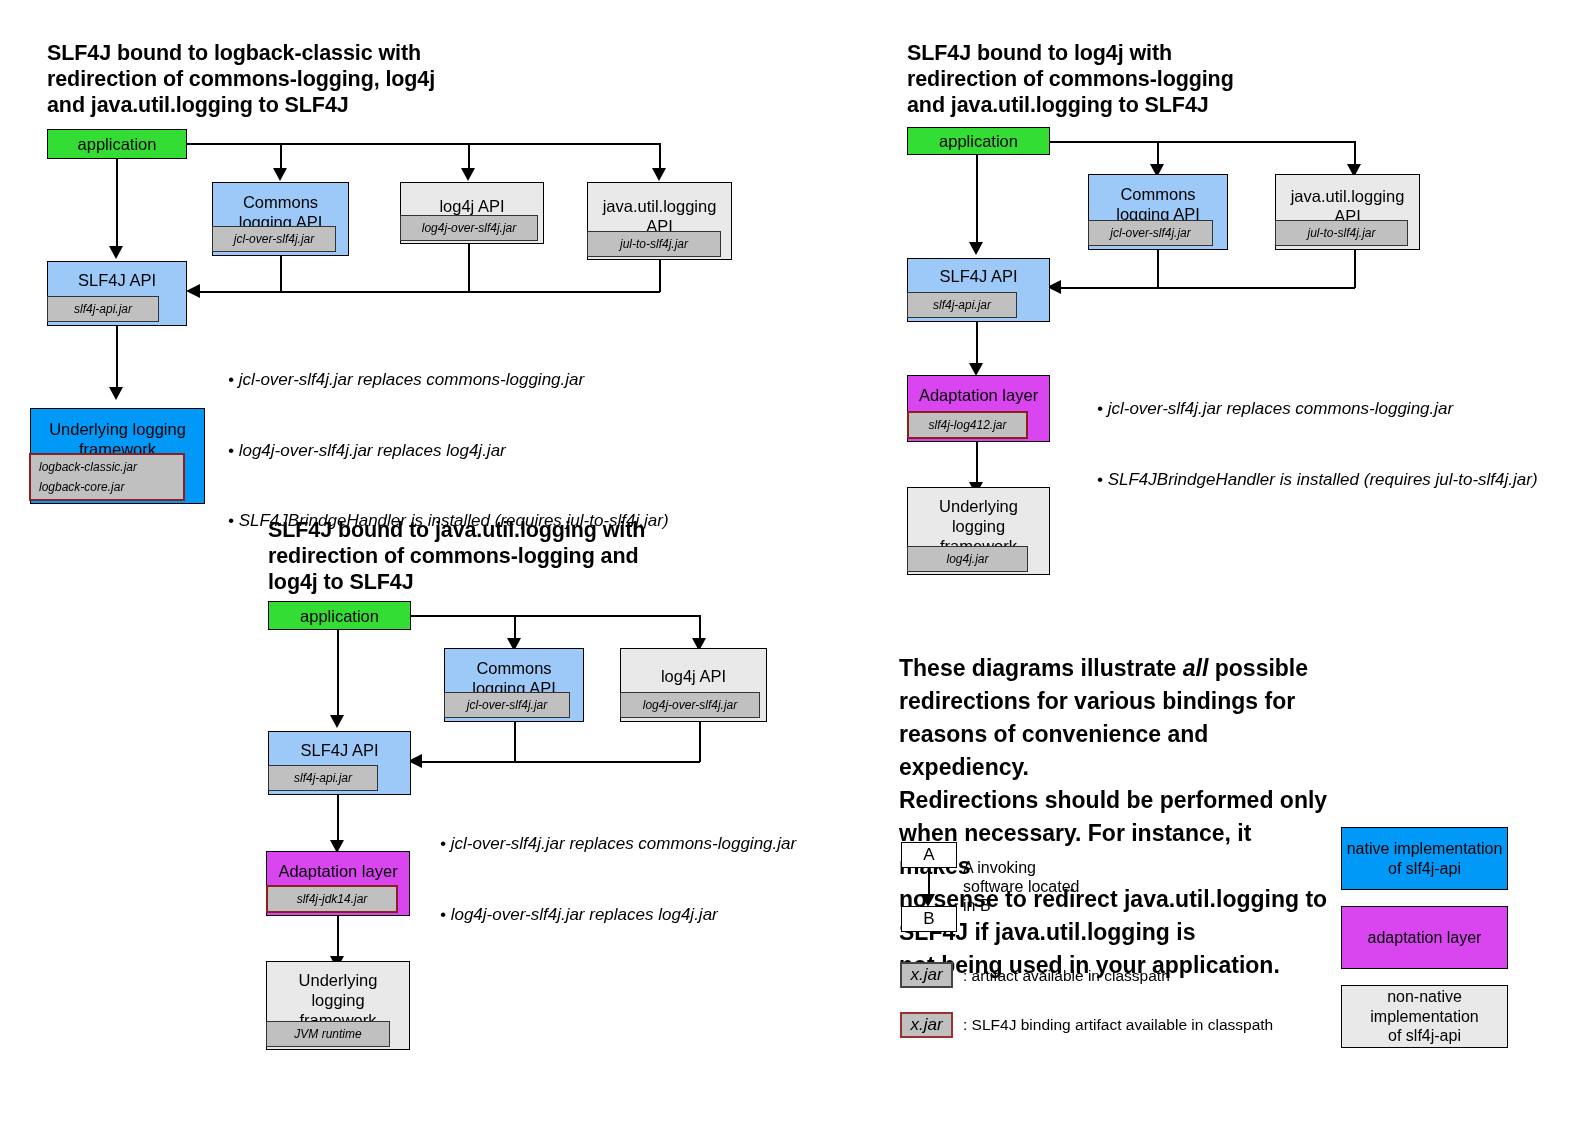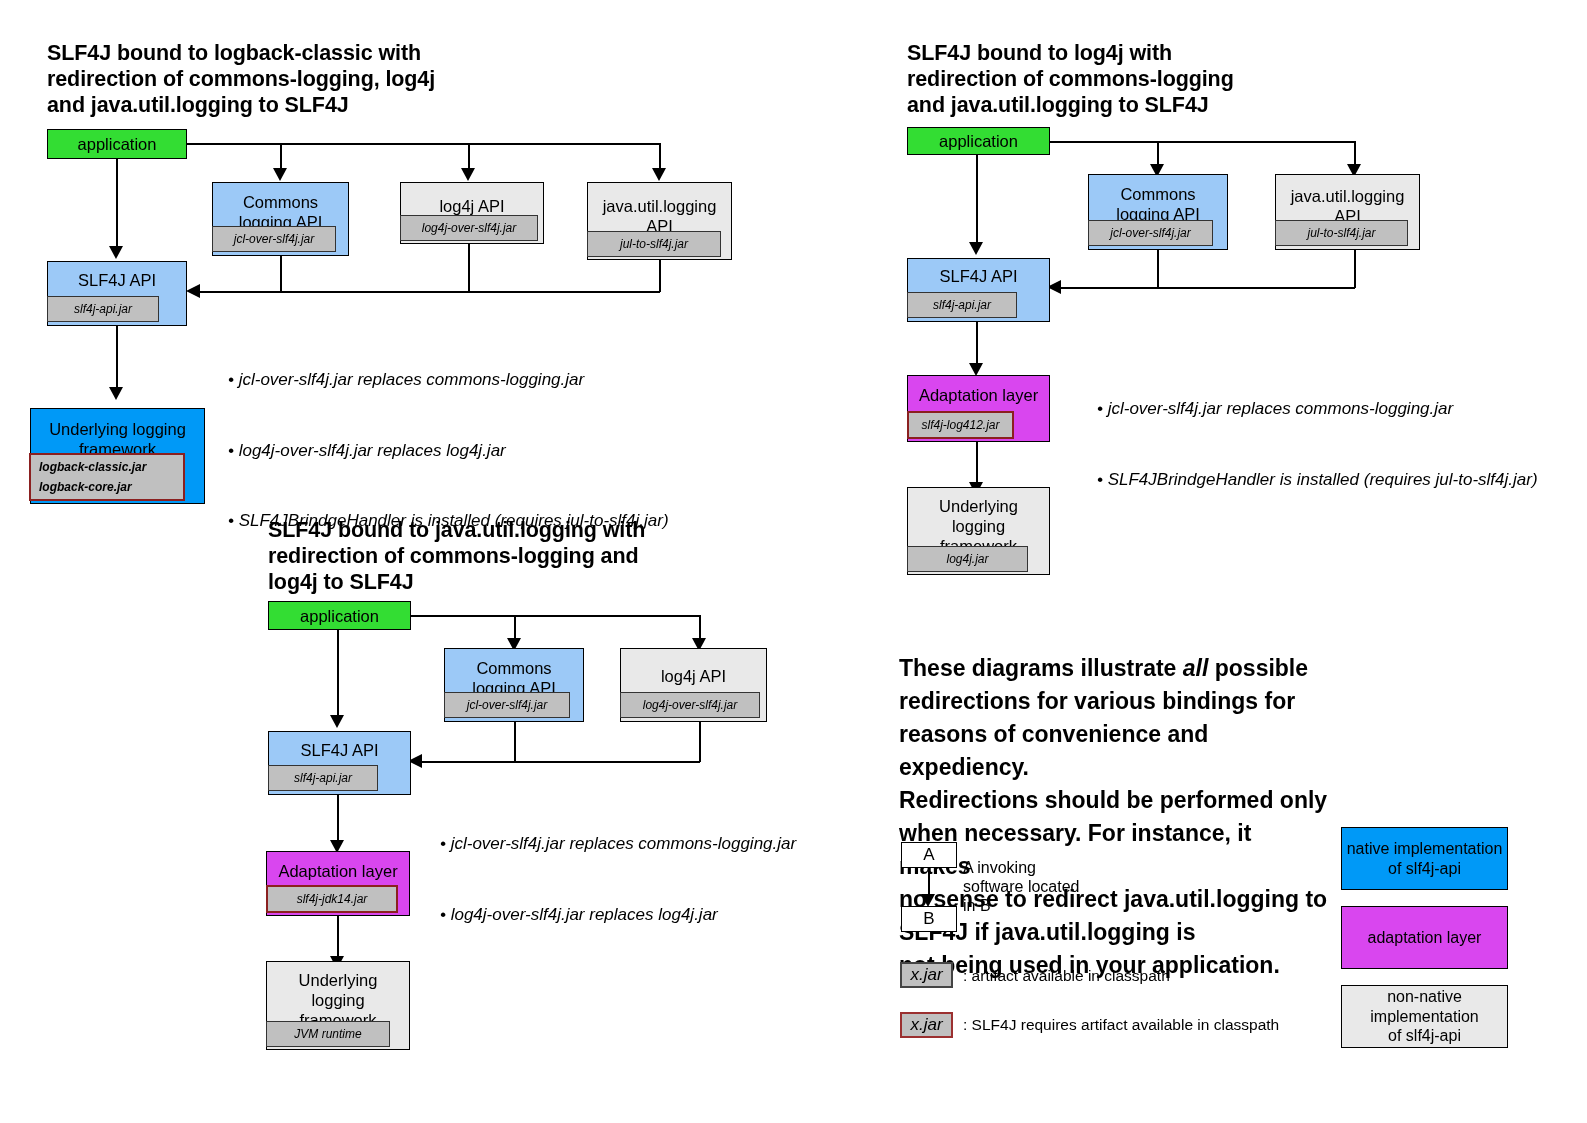--- a/index.html
+++ b/index.html
@@ -266,7 +266,7 @@
 
   <div class="node c-adapt" style="left:907px; top:375px; width:143px; height:67px;">
     <div class="cap" style="top:9px;">Adaptation layer</div>
-    <div class="jar binding" style="left:-1px; bottom:2px; width:107px;">slf4j-log412.jar</div>
+    <div class="jar binding" style="left:-1px; bottom:2px; width:121px;">slf4j-log412.jar</div>
   </div>
 
   <div class="ln v" style="left:976px; top:442px; height:42px;"></div>

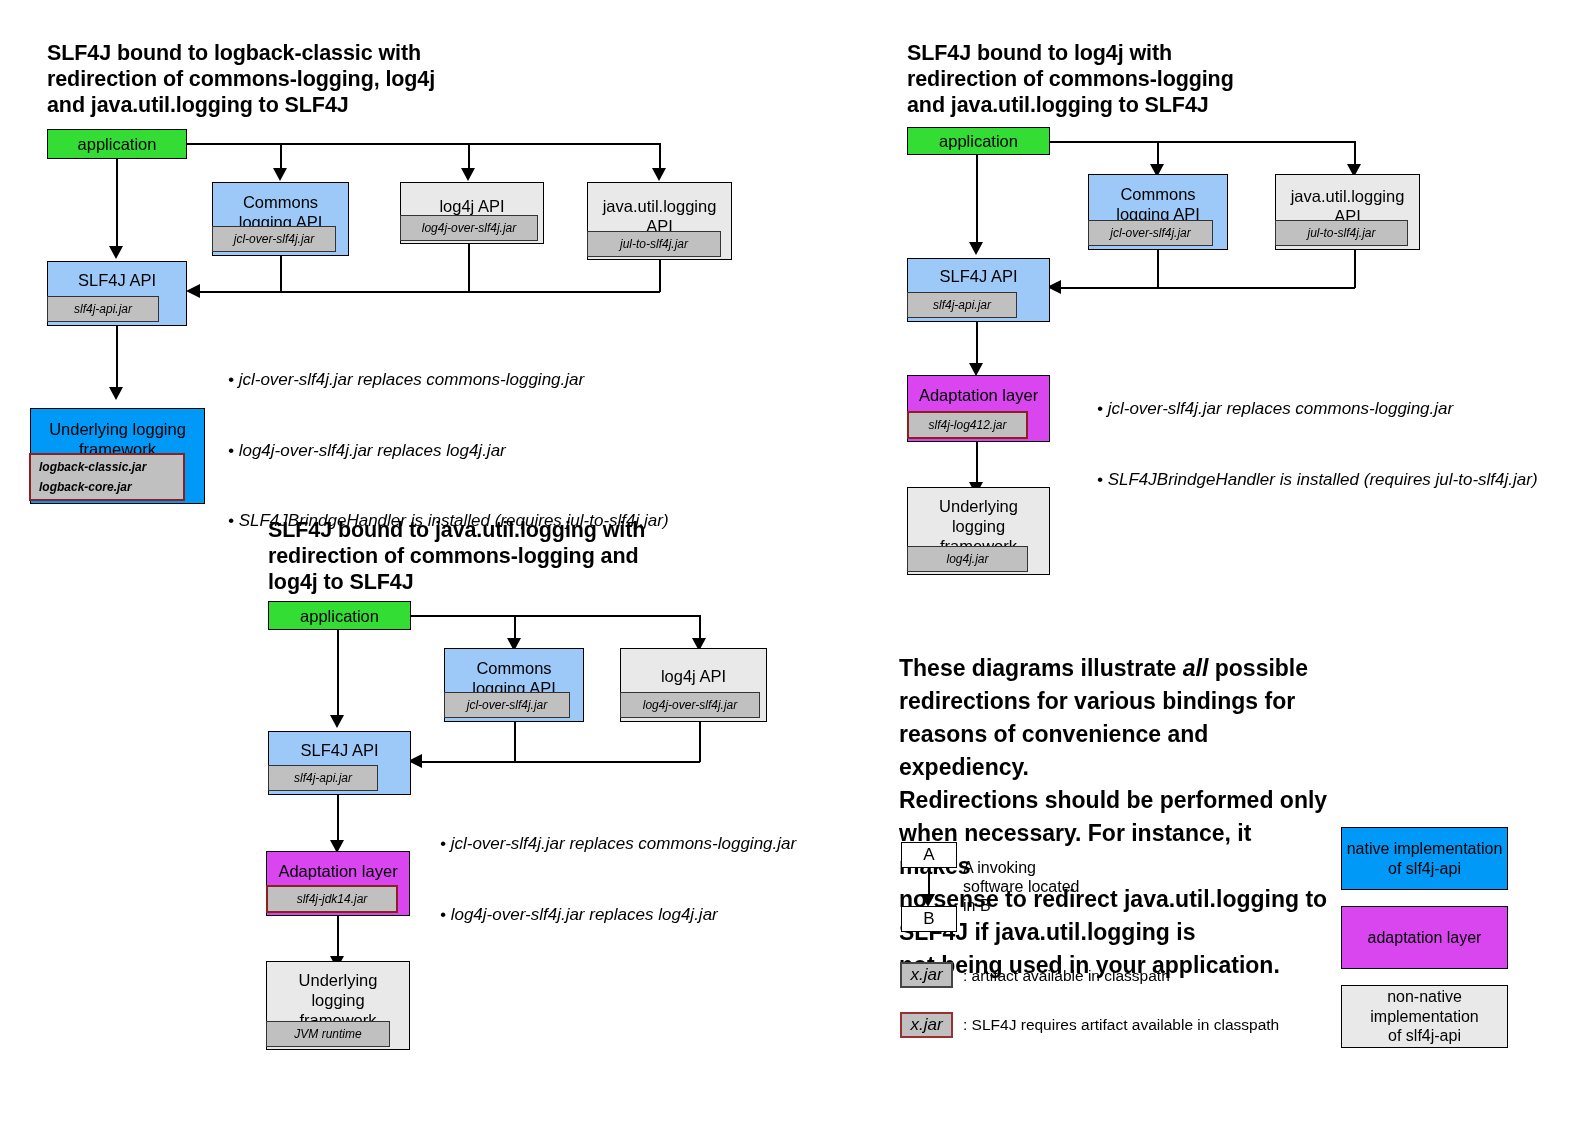--- a/index.html
+++ b/index.html
@@ -212,7 +212,7 @@
   <div class="node c-natblue" style="left:30px; top:408px; width:175px; height:96px;">
     <div class="cap" style="top:10px;">Underlying logging
 framework</div>
-    <div class="jar binding" style="left:-2px; bottom:2px; width:156px; text-align:left; padding-left:8px;font-weight:bold;">logback-classic.jar
+    <div class="jar binding" style="left:-2px; bottom:2px; width:156px; text-align:left; padding-left:8px;">logback-classic.jar
 logback-core.jar</div>
   </div>
 

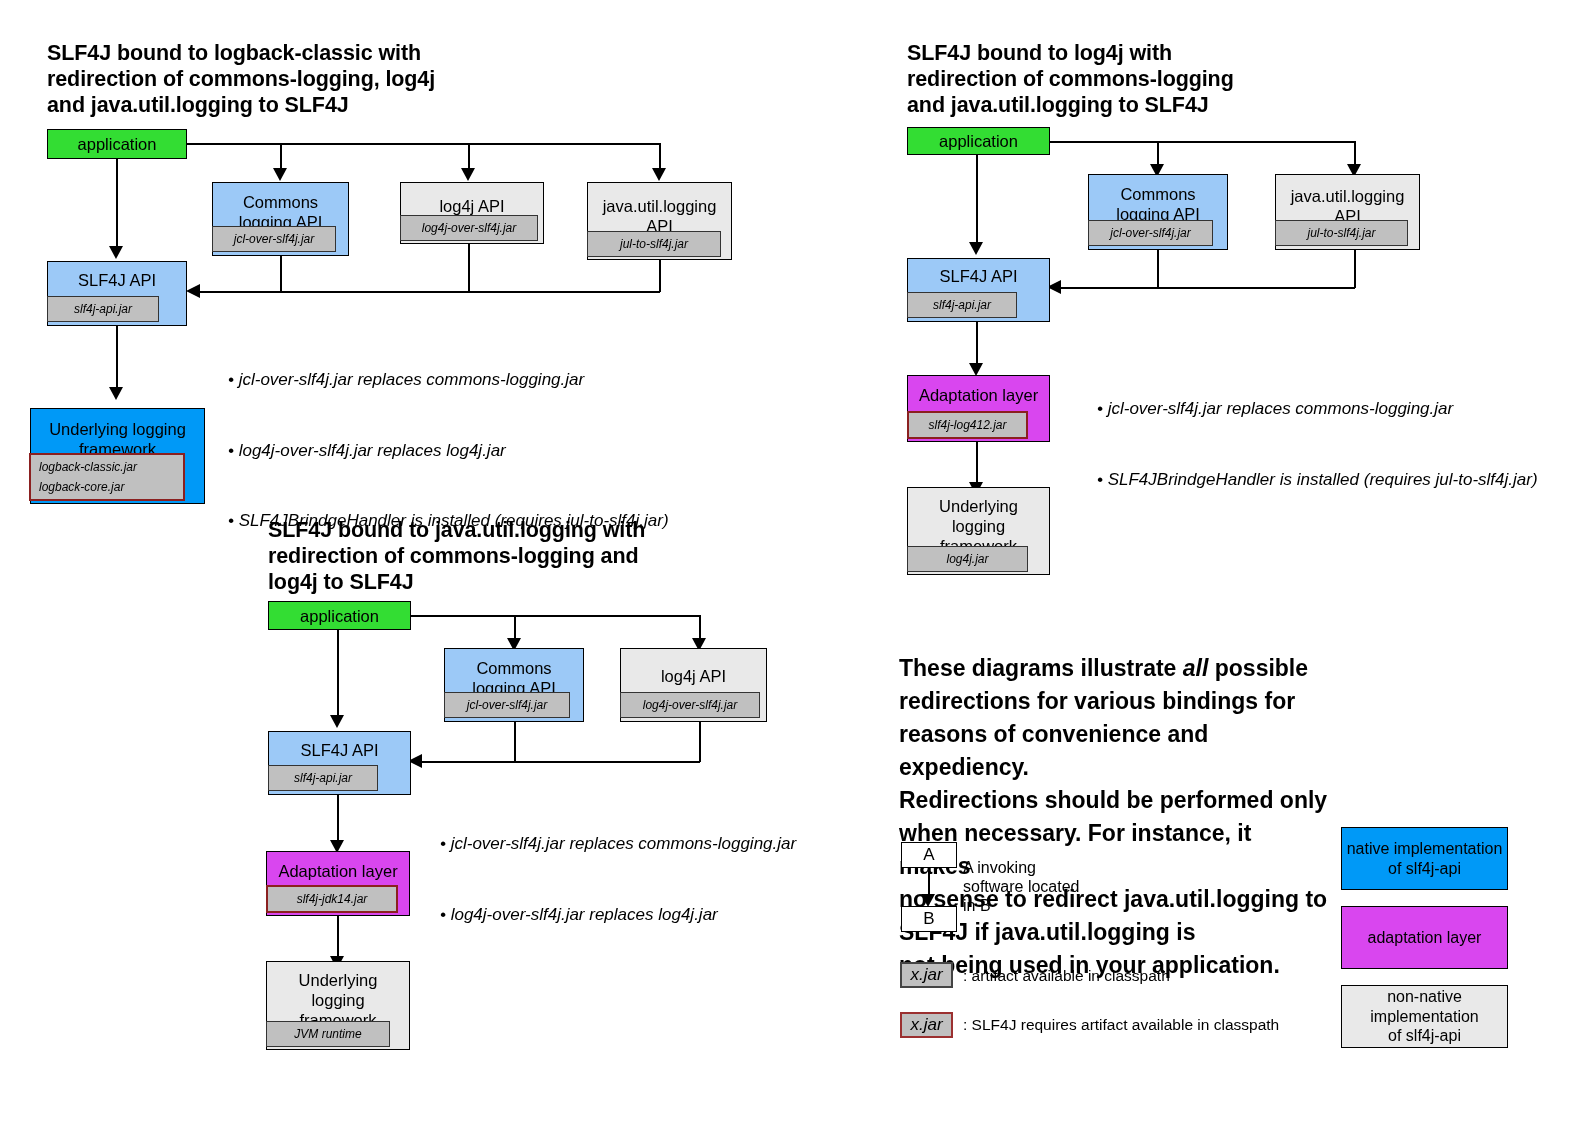--- a/index.html
+++ b/index.html
@@ -376,7 +376,7 @@
   <div class="key-jar binding" style="left:900px; top:1012px; width:53px; height:26px;">
     <span>x.jar</span>
   </div>
-  <div class="key-note" style="left:963px; top:1015px;">: SLF4J requires artifact available in classpath</div>
+  <div class="key-note" style="left:963px; top:1015px;">: SLF4J binding artifact available in classpath</div>
 
   <div class="lg-box c-natblue" style="left:1341px; top:827px; width:167px; height:63px;">
     <span>native implementation

